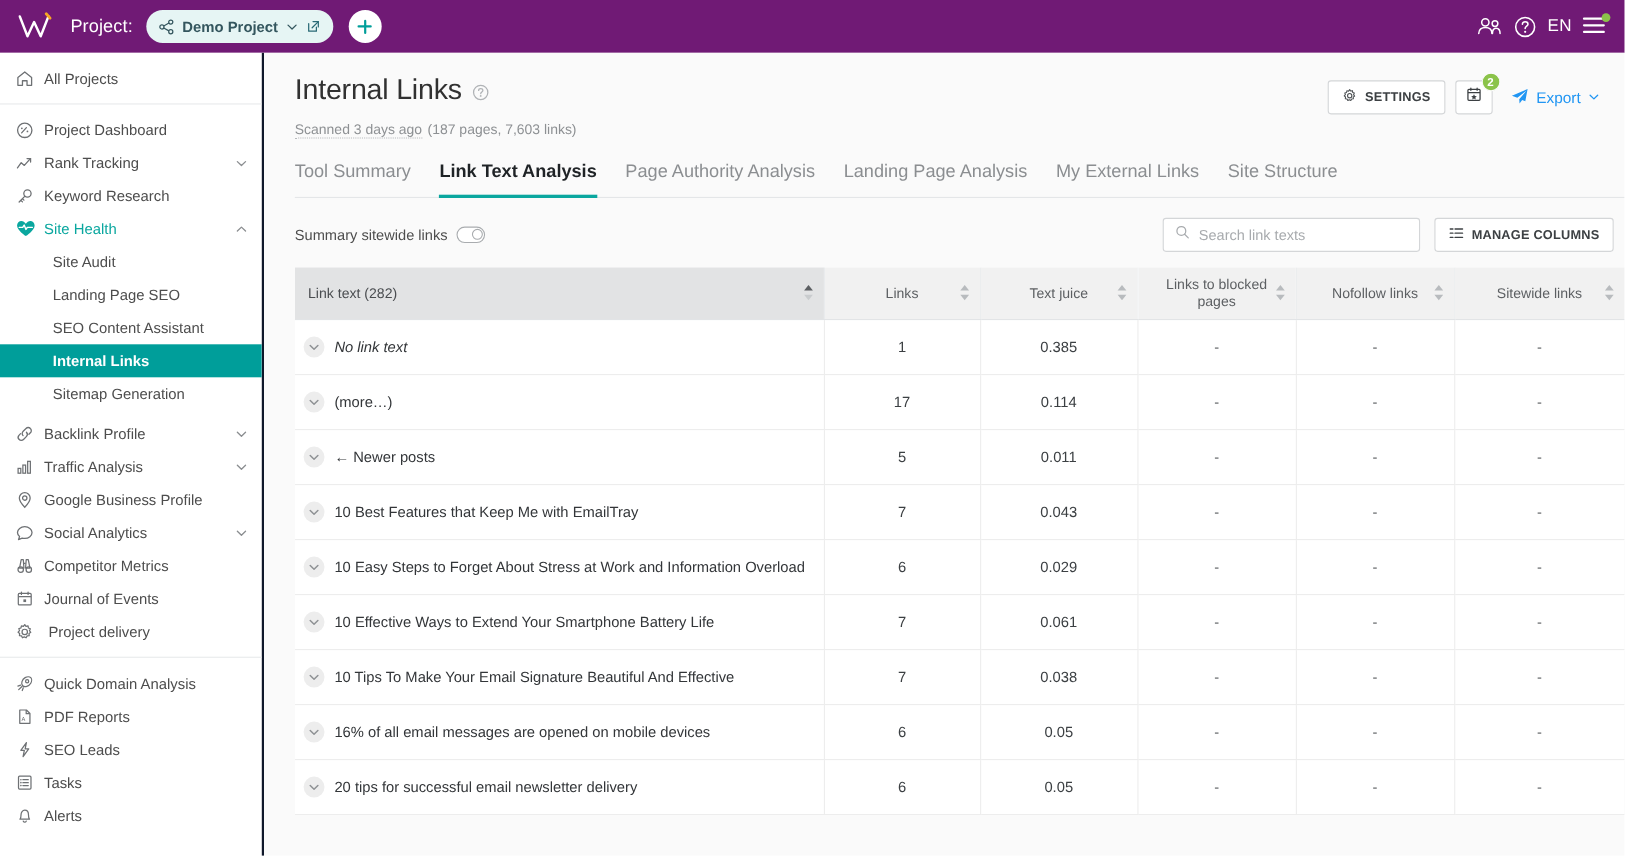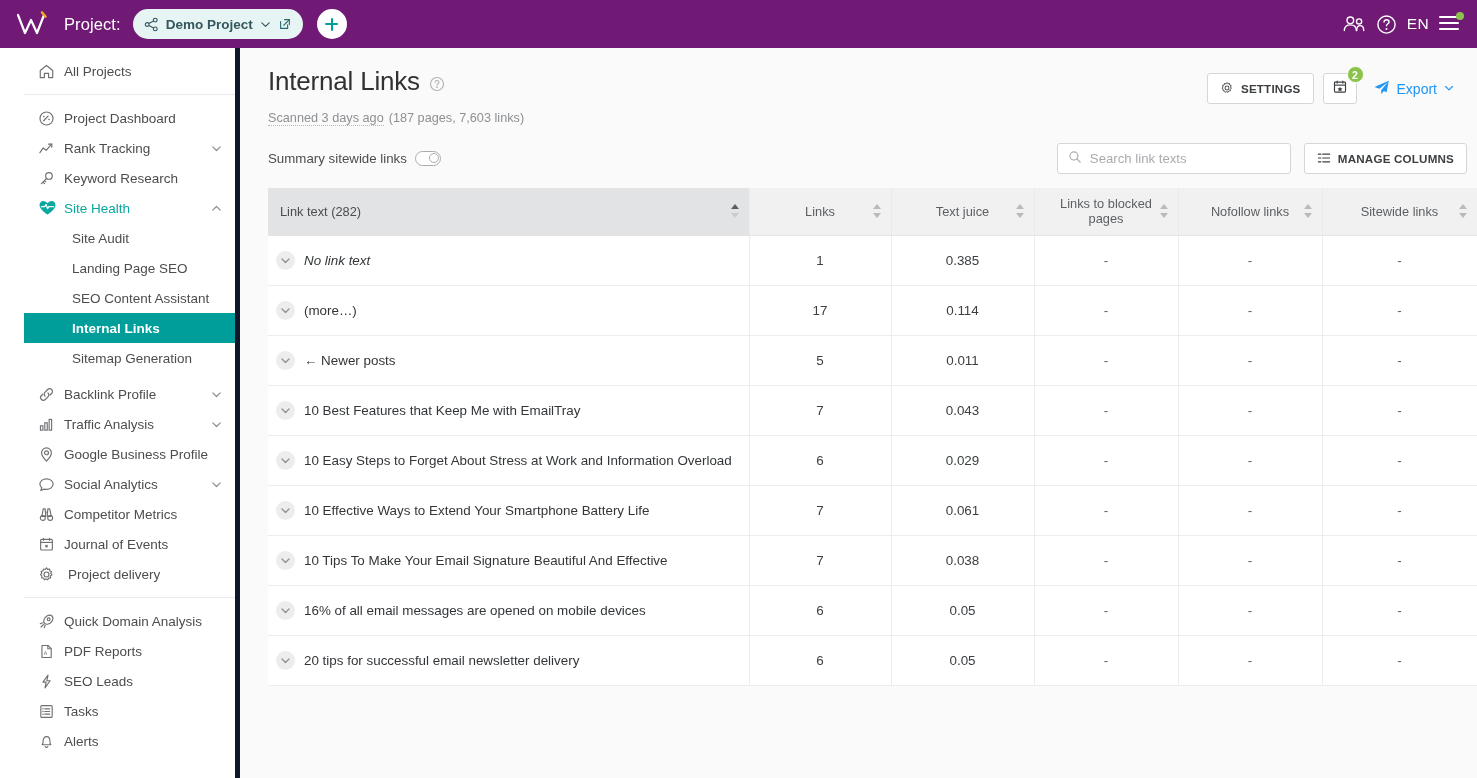--- a/index.html
+++ b/index.html
@@ -60,7 +60,7 @@
   
   .sidebar {
     width: 240px; flex: 0 0 240px; background: #ffffff;
-    border-right: 5px solid #0f172a; overflow: hidden; padding-left: 24px;
+    border-right: 2px solid #0f172a; overflow: hidden;
   }
   .sb-sep { height: 1px; background: #e8eaec; margin: 0; }
   .sb-item {

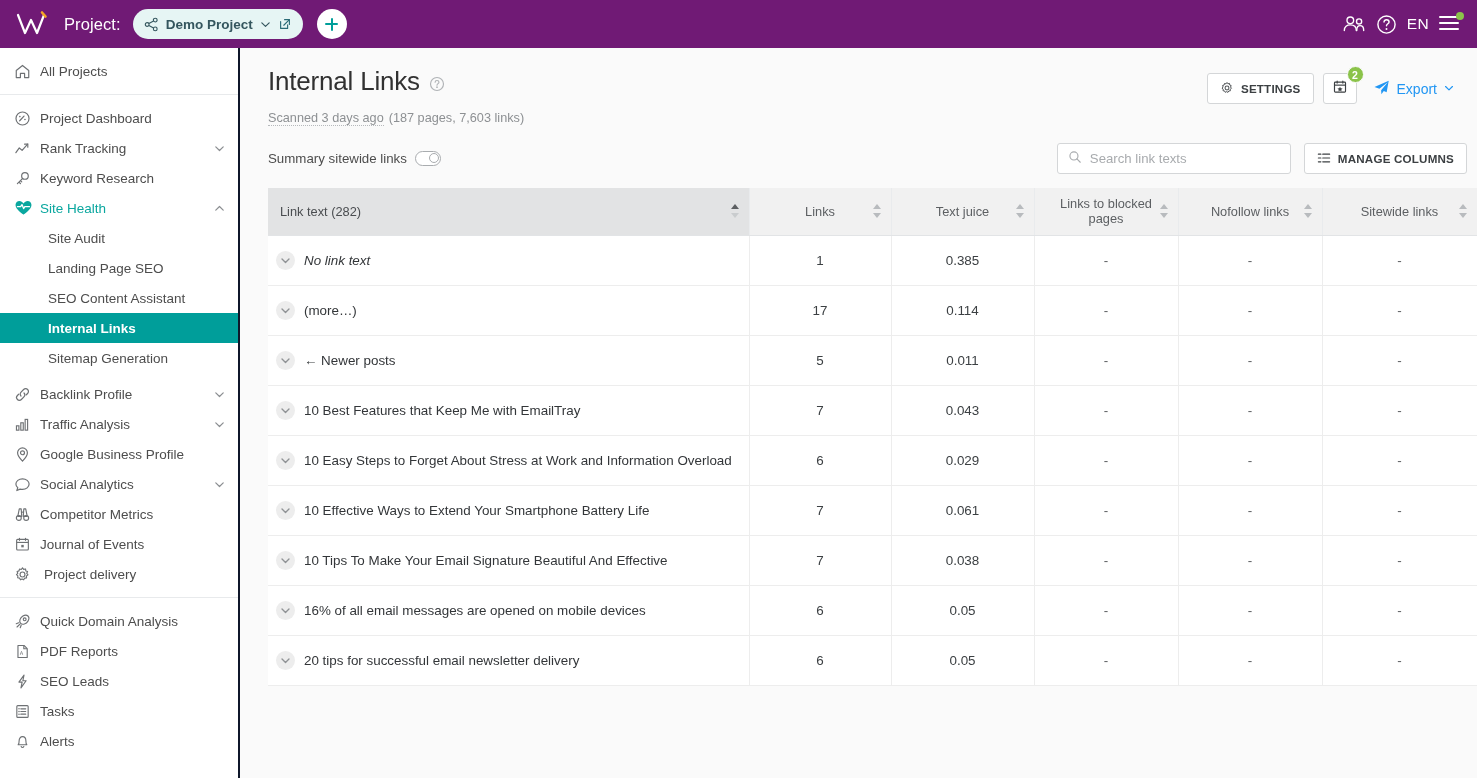--- a/index.html
+++ b/index.html
@@ -525,6 +525,14 @@
           <span class="dotted">Scanned 3 days ago</span><span class="meta">(187 pages, 7,603 links)</span>
         </div>
 
+        <div class="tabs">
+          <div class="tab">Tool Summary</div>
+          <div class="tab active">Link Text Analysis</div>
+          <div class="tab">Page Authority Analysis</div>
+          <div class="tab">Landing Page Analysis</div>
+          <div class="tab">My External Links</div>
+          <div class="tab">Site Structure</div>
+        </div>
 
         <div class="toolbar">
           <div class="tb-left">

